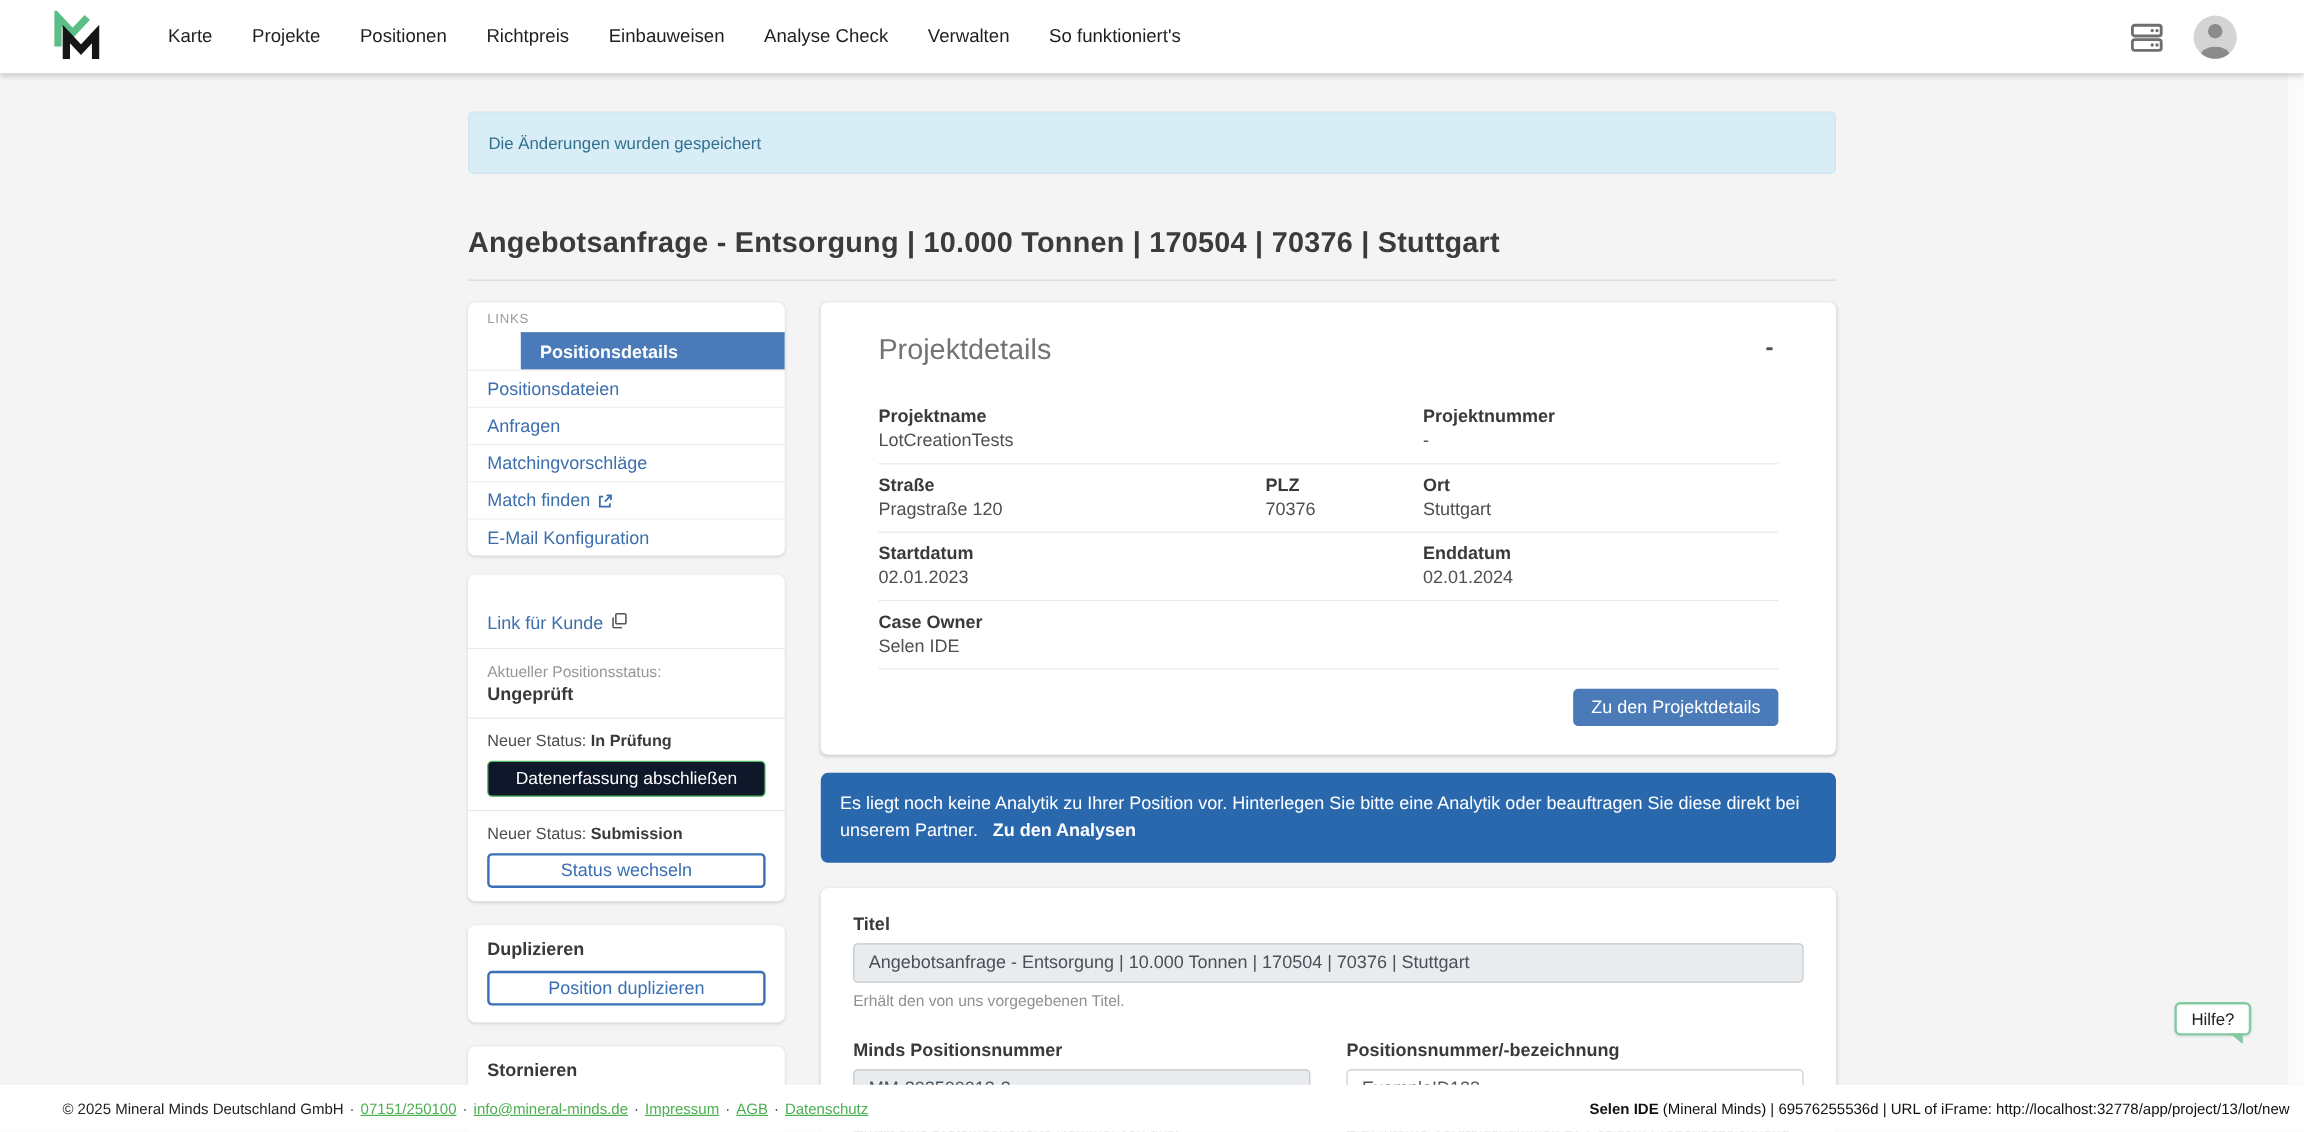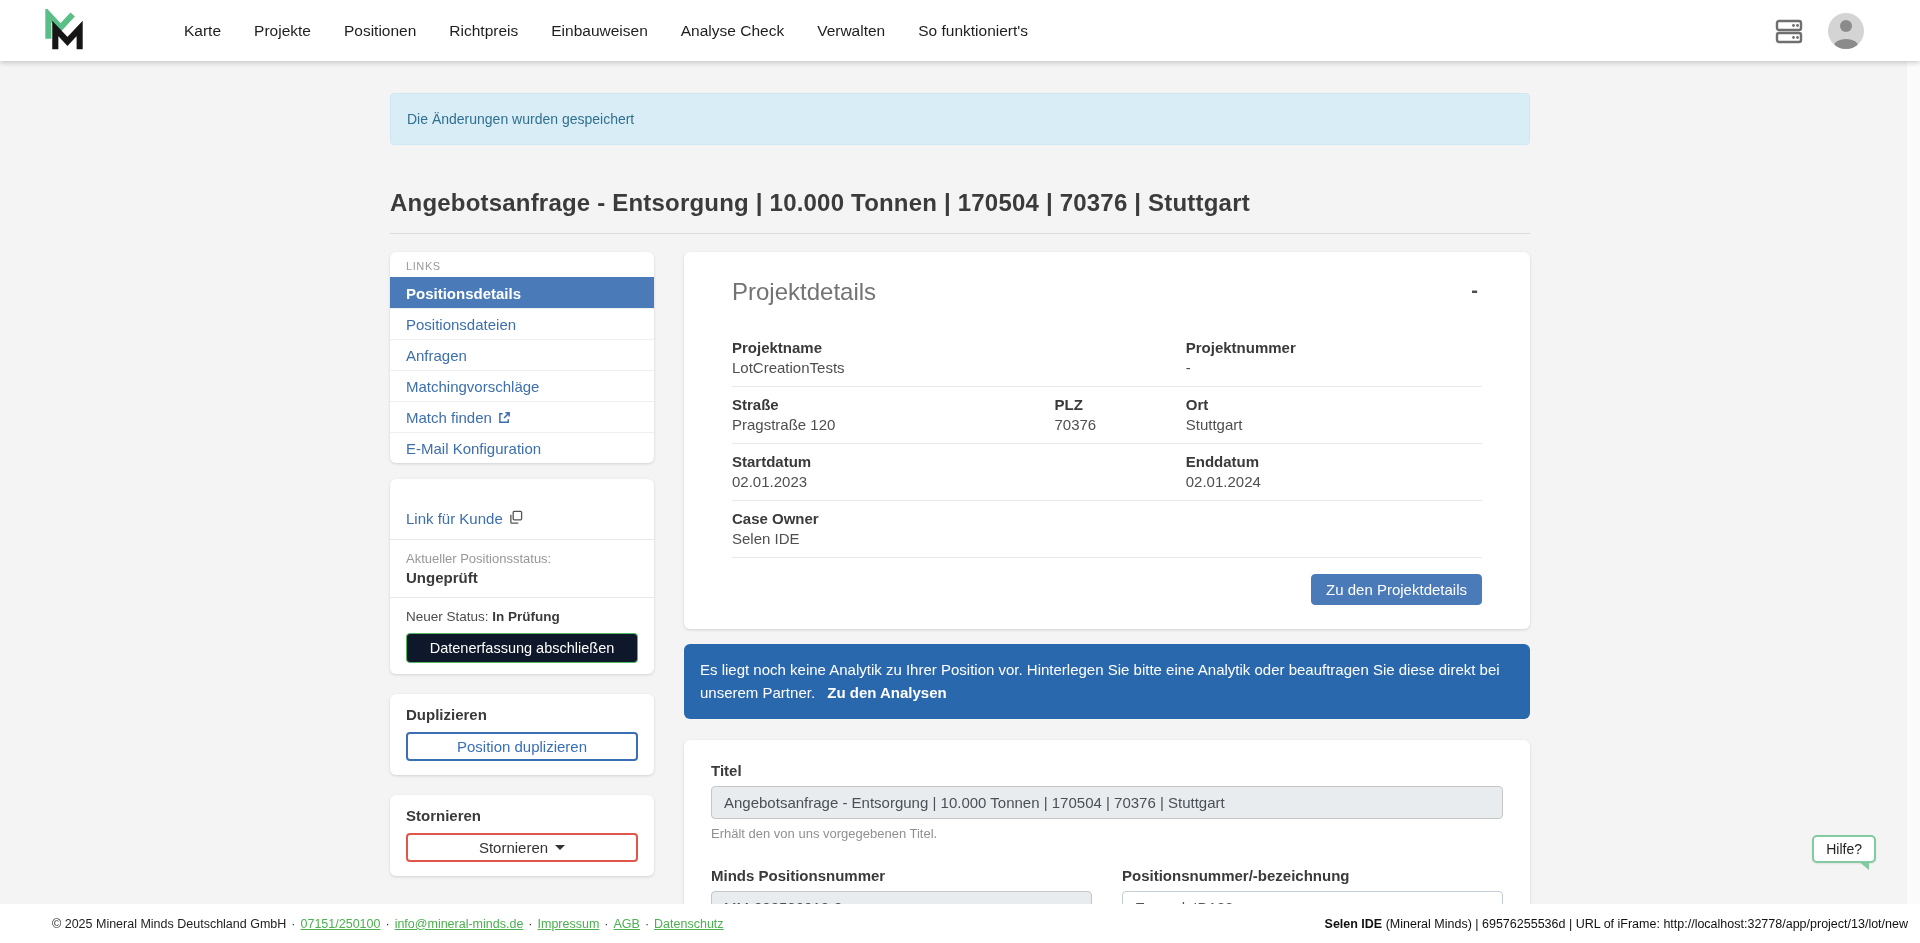--- a/index.html
+++ b/index.html
@@ -18,7 +18,6 @@
     display: flex; align-items: center;
     padding: 0 56px 0 44px;
     box-shadow: 0 2px 5px rgba(0,0,0,0.18);
-    gap: 44px;
   }
   .logo { width: 40px; height: 44px; margin-right: 56px; display: flex; align-items: center; }
   .nav-links { display: flex; list-style: none; gap: 33px; align-items: center; }

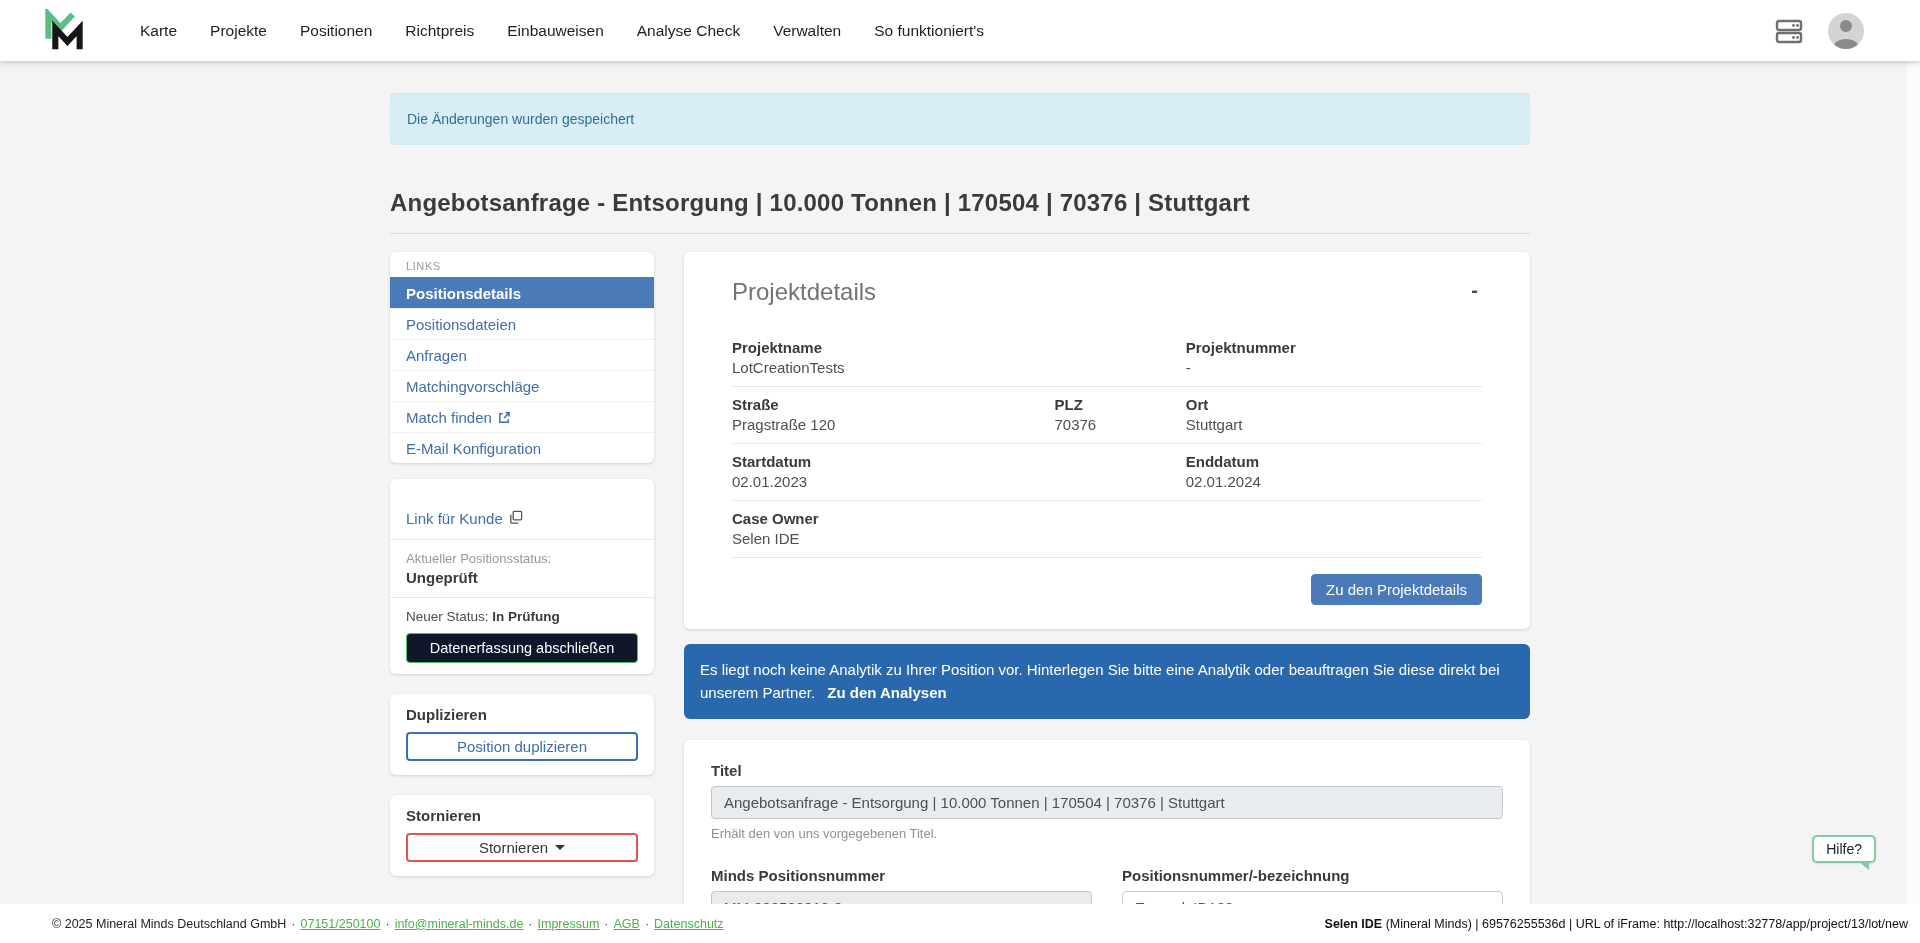--- a/index.html
+++ b/index.html
@@ -80,7 +80,7 @@
     border-top: 1px solid #efefef; cursor: pointer;
     display: flex; align-items: center; gap: 6px;
   }
-  .link-item.active { background: #4a7ab8; color: #fff; font-weight: 700; border-top-color: #4a7ab8; }
+  .link-item.active { background: #4a7ab8; color: #fff; font-weight: 700; border-top-color: #4a7ab8; margin-left: 44px; }
   .ext-icon svg { display: block; }
 
   

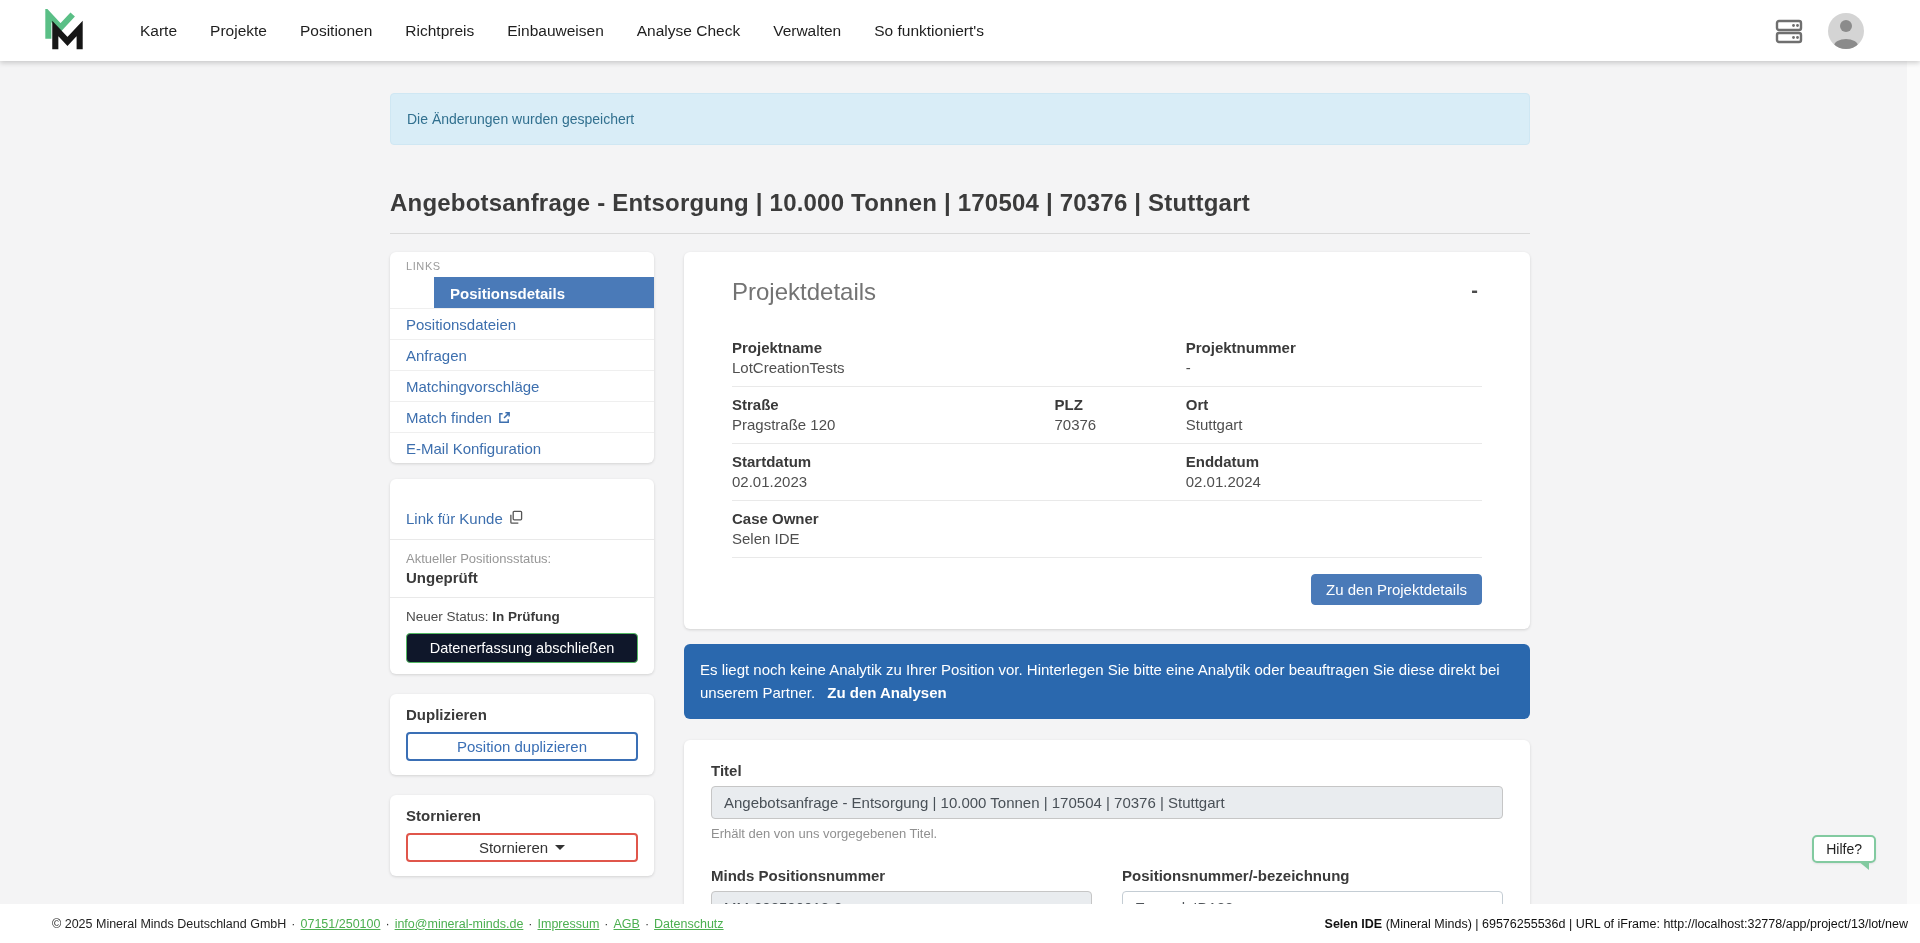--- a/index.html
+++ b/index.html
@@ -292,6 +292,13 @@
             </div>
             <button class="btn btn-green">Datenerfassung abschließen</button>
           </div>
+          <div class="status-section">
+            <div class="new-status-line">
+              <span>Neuer Status:</span>
+              <strong>Submission</strong>
+            </div>
+            <button class="btn btn-outline-blue">Status wechseln</button>
+          </div>
         </div>
 
         <div class="card card-small">

